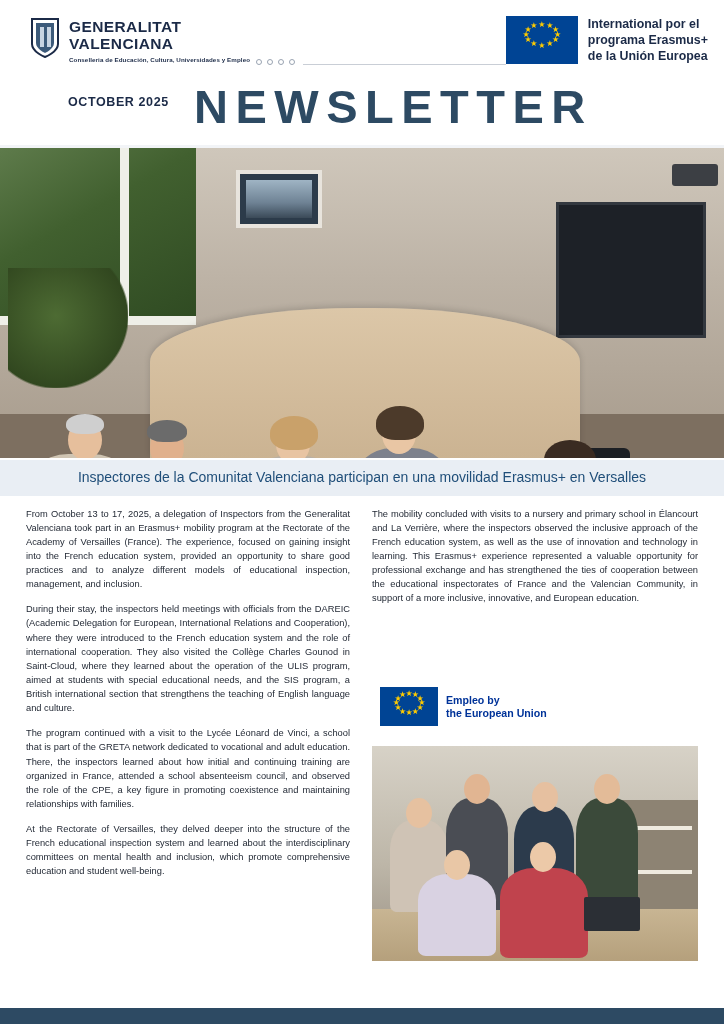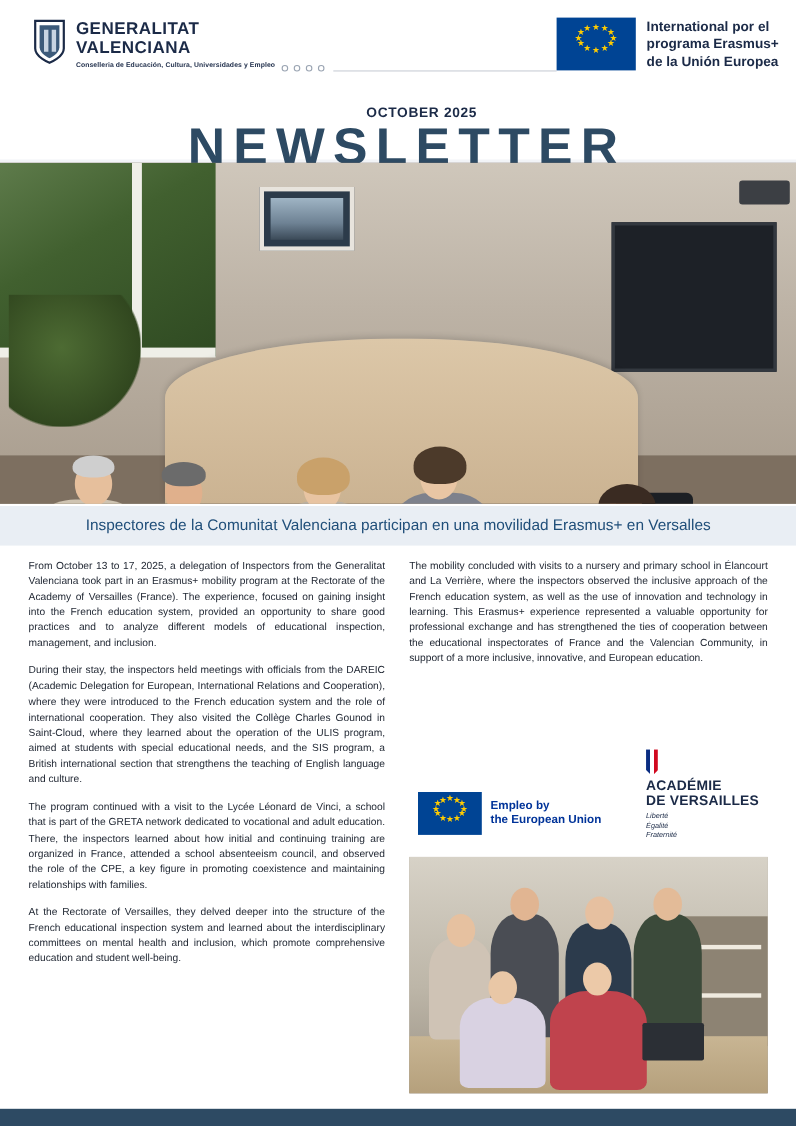--- a/index.html
+++ b/index.html
@@ -115,8 +115,7 @@
     left: 16px; right: 0; bottom: 0;
     height: 62px;
     display: flex;
-    align-items: center;
-    flex-direction: column;
+    align-items: flex-start;
   }
   .issue-date {
     width: 178px;

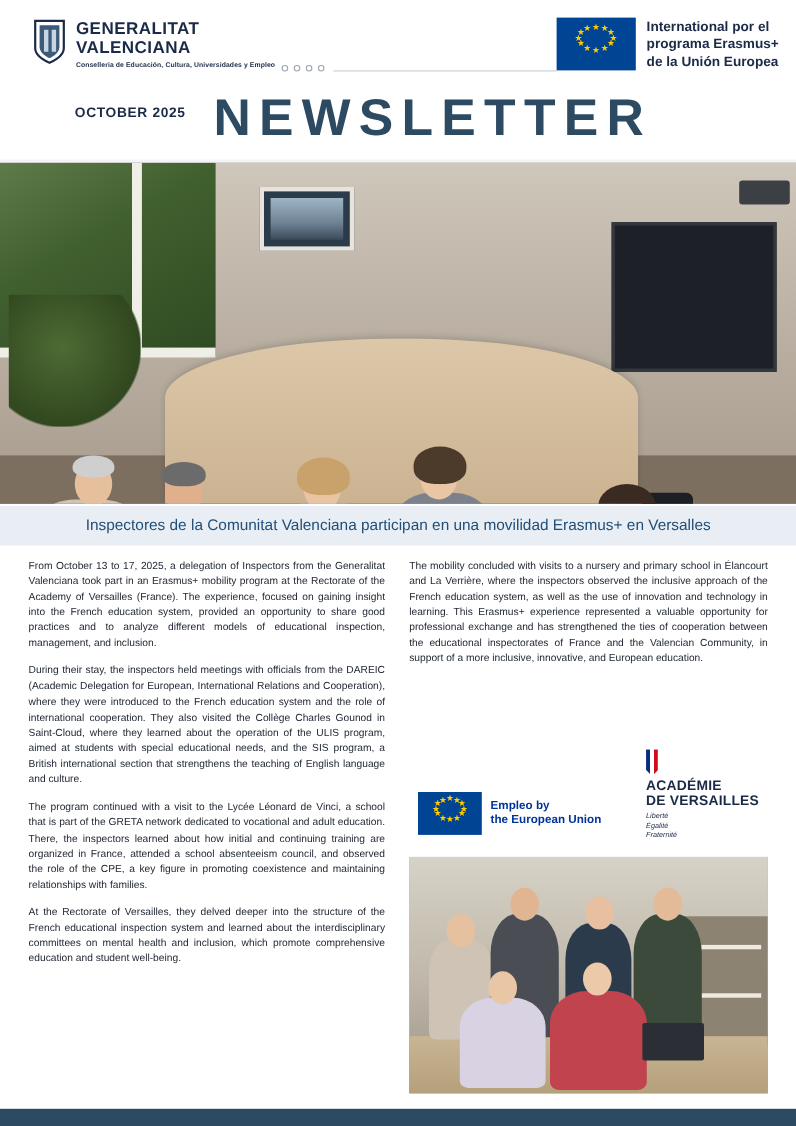--- a/index.html
+++ b/index.html
@@ -504,16 +504,6 @@
 the European Union</div>
       </div>
 
-      <div class="acad">
-        <div class="acad-mark">
-          <div class="acad-flag"></div>
-        </div>
-        <div class="acad-name">ACADÉMIE
-DE VERSAILLES</div>
-        <div class="acad-motto">Liberté
-Égalité
-Fraternité</div>
-      </div>
     </div>
 
     <div class="photo2">

